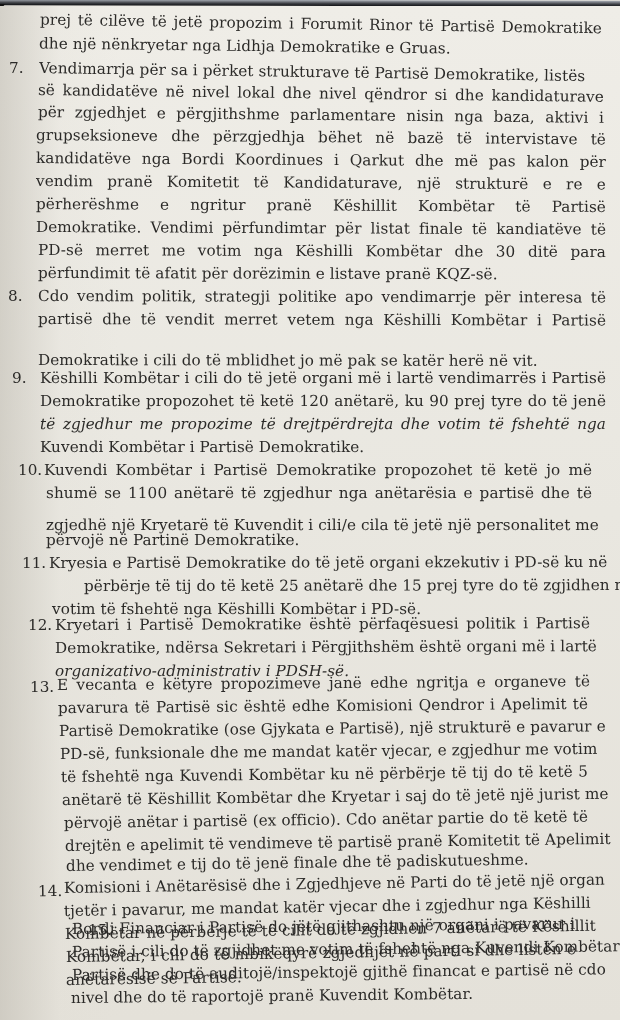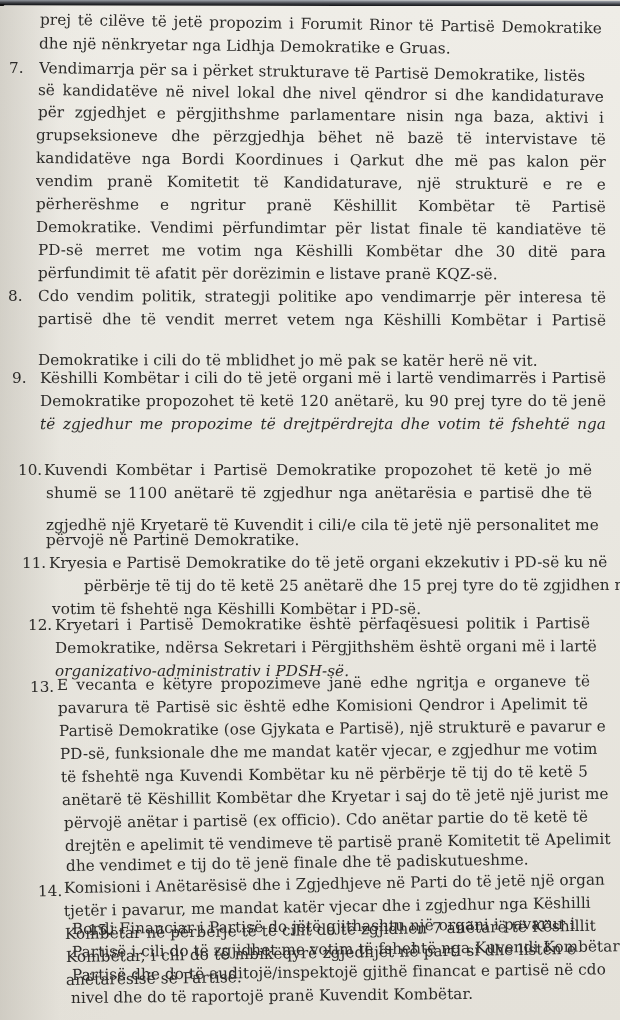--- a/index.html
+++ b/index.html
@@ -63,6 +63,7 @@
   <div class="line j" style="left:40px;top:363px;width:566px;">Këshilli Kombëtar i cili do të jetë organi më i lartë vendimarrës i Partisë</div>
   <div class="line j" style="left:40px;top:386px;width:566px;">Demokratike propozohet të ketë 120 anëtarë, ku 90 prej tyre do të jenë</div>
   <div class="line j" style="left:40px;top:409px;width:566px;font-style:italic;">të zgjedhur me propozime të drejtpërdrejta dhe votim të fshehtë nga</div>
+  <div class="line" style="left:40px;top:432px;">Kuvendi Kombëtar i Partisë Demokratike.</div>
 
   <div class="num" style="left:18px;top:455px;">10.</div>
   <div class="line j" style="left:44px;top:455px;width:548px;">Kuvendi Kombëtar i Partisë Demokratike propozohet të ketë jo më</div>

